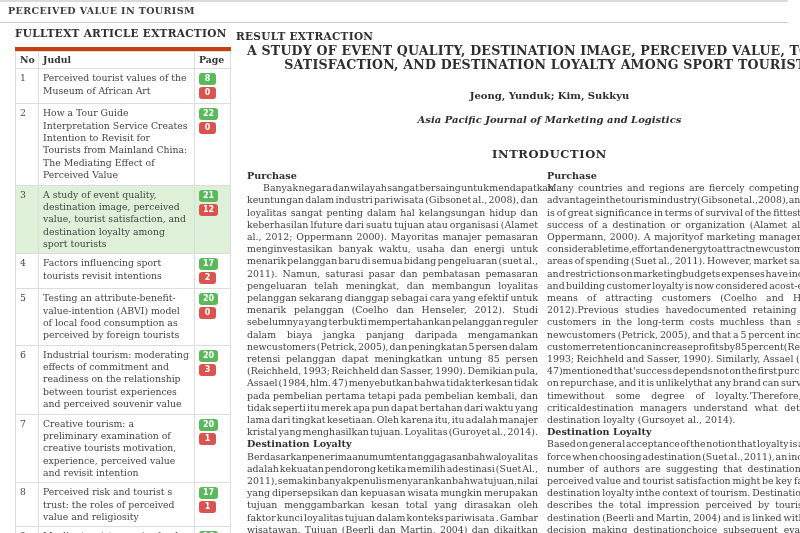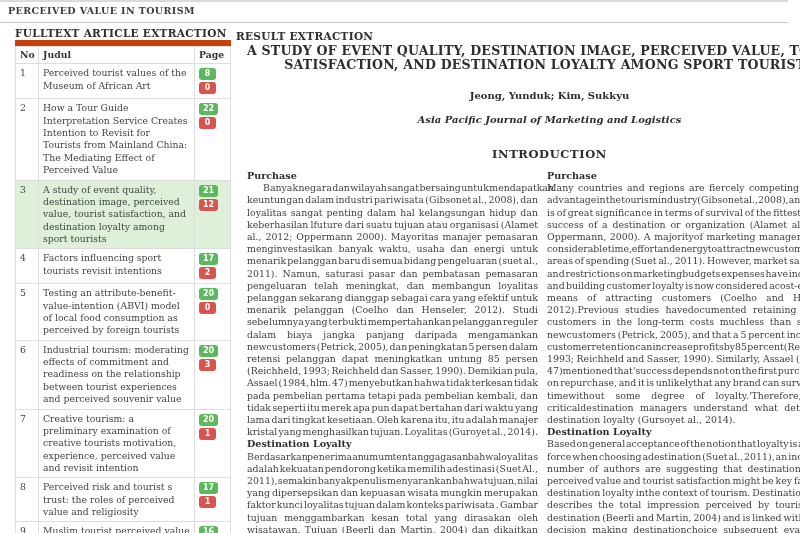--- a/index.html
+++ b/index.html
@@ -11,7 +11,7 @@
   
   #sidebar{position:absolute;left:15px;top:27px;width:216px;}
   .panel-title{font-size:10.5px;font-weight:bold;color:#2f2f2f;letter-spacing:.3px;
-    padding-bottom:1px;border-bottom:6px solid #c2410c;}
+    padding-bottom:8px;border-bottom:4px solid #c2410c;}
   #sidebar table{width:100%;border-collapse:collapse;font-size:9.3px;color:#444;
     table-layout:fixed;}
   #sidebar th,#sidebar td{border:1px solid #ddd;padding:3px 4px;vertical-align:top;

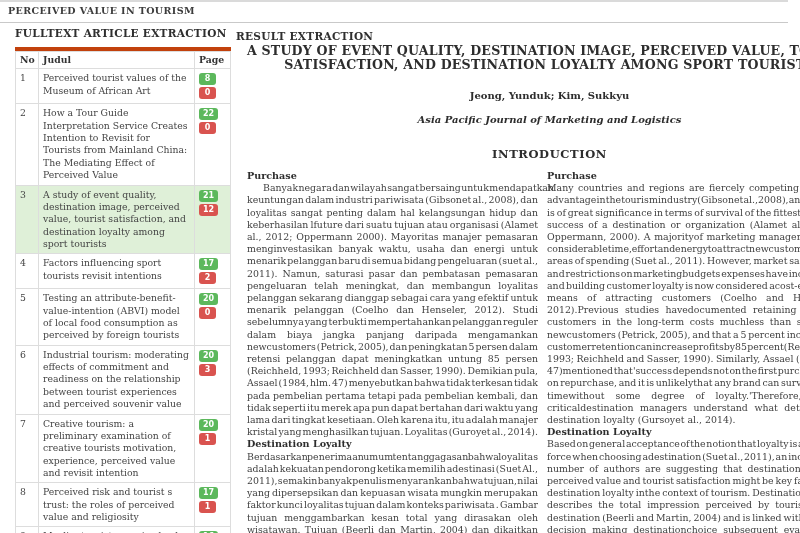--- a/index.html
+++ b/index.html
@@ -144,8 +144,8 @@
         <div class="jline" style="word-spacing: -1.99px;">adalah kekuatan pendorong ketika memilih adestinasi (Suet Al.,</div>
         <div class="jline" style="word-spacing: -2.65px;">2011), semakin banyak penulis menyarankan bahwa tujuan, nilai</div>
         <div class="jline" style="word-spacing: -0.93px;">yang dipersepsikan dan kepuasan wisata mungkin merupakan</div>
+        <div class="jline" style="word-spacing: 3.84px;">tujuan menggambarkan kesan total yang dirasakan oleh</div>
         <div class="jline" style="word-spacing: -1.83px;">faktor kunci loyalitas tujuan dalam konteks pariwisata . Gambar</div>
-        <div class="jline" style="word-spacing: 3.84px;">tujuan menggambarkan kesan total yang dirasakan oleh</div>
         <div class="jline" style="word-spacing: 1.31px;">wisatawan. Tujuan (Beerli dan Martin, 2004) dan dikaitkan</div>
       </div>
     <div class="col" id="col-right">

